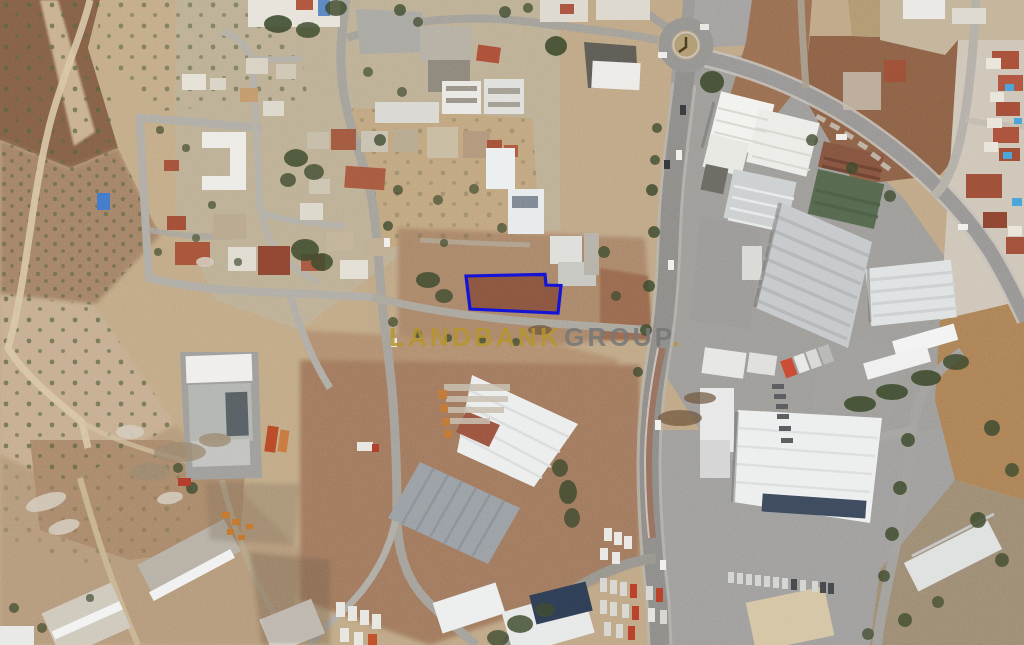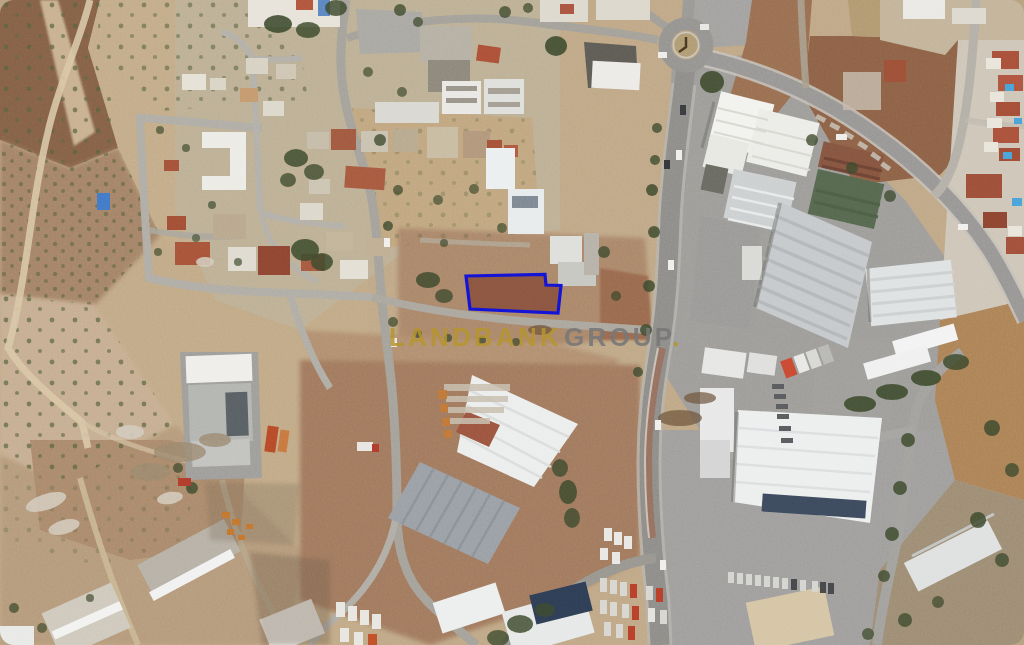--- a/index.html
+++ b/index.html
@@ -3,7 +3,7 @@
 <meta charset="utf-8">
 <style>
   html,body{margin:0;padding:0;background:#b9a584;}
-  #stage{position:relative;width:1024px;height:645px;overflow:hidden;font-family:"Liberation Sans",sans-serif;border-radius:14px;}
+  #stage{position:relative;width:1024px;height:645px;overflow:hidden;font-family:"Liberation Sans",sans-serif;}
   svg{display:block;}
 </style>
 </head>

